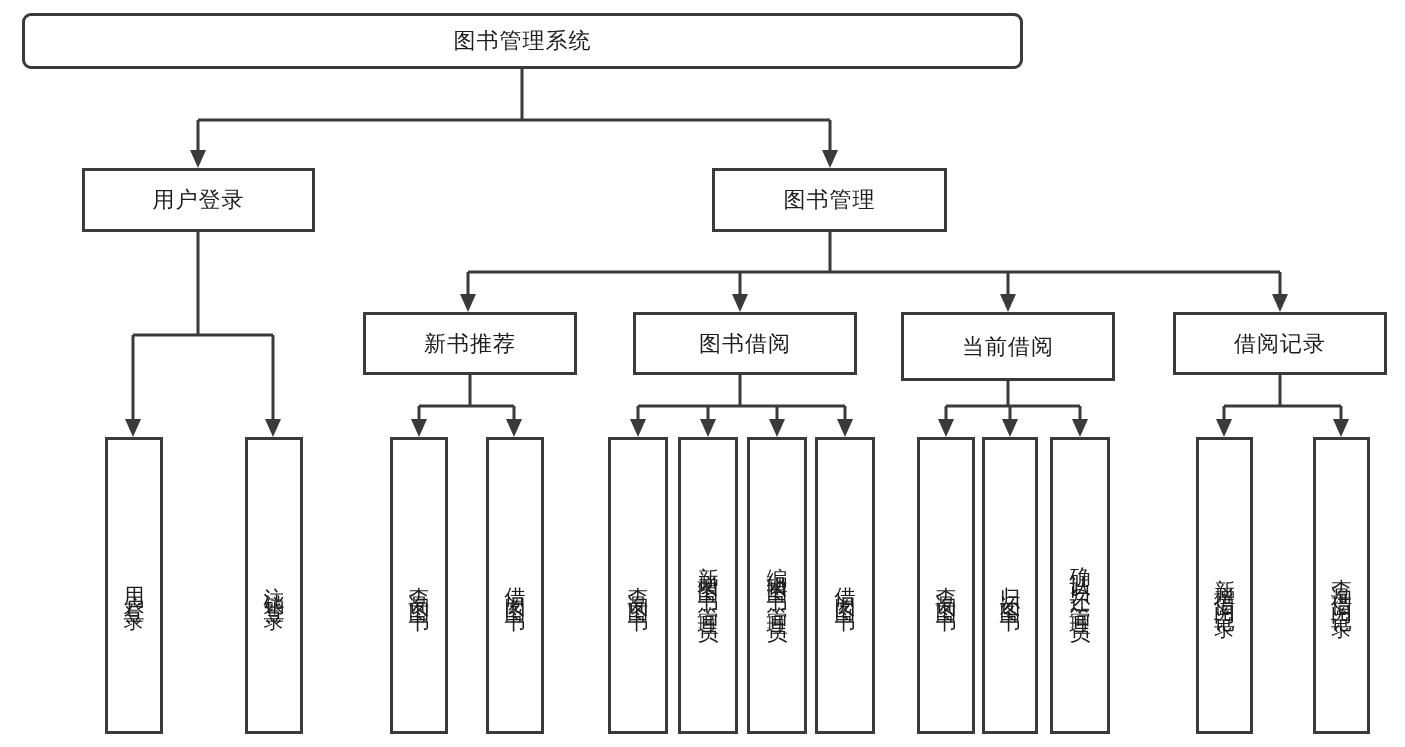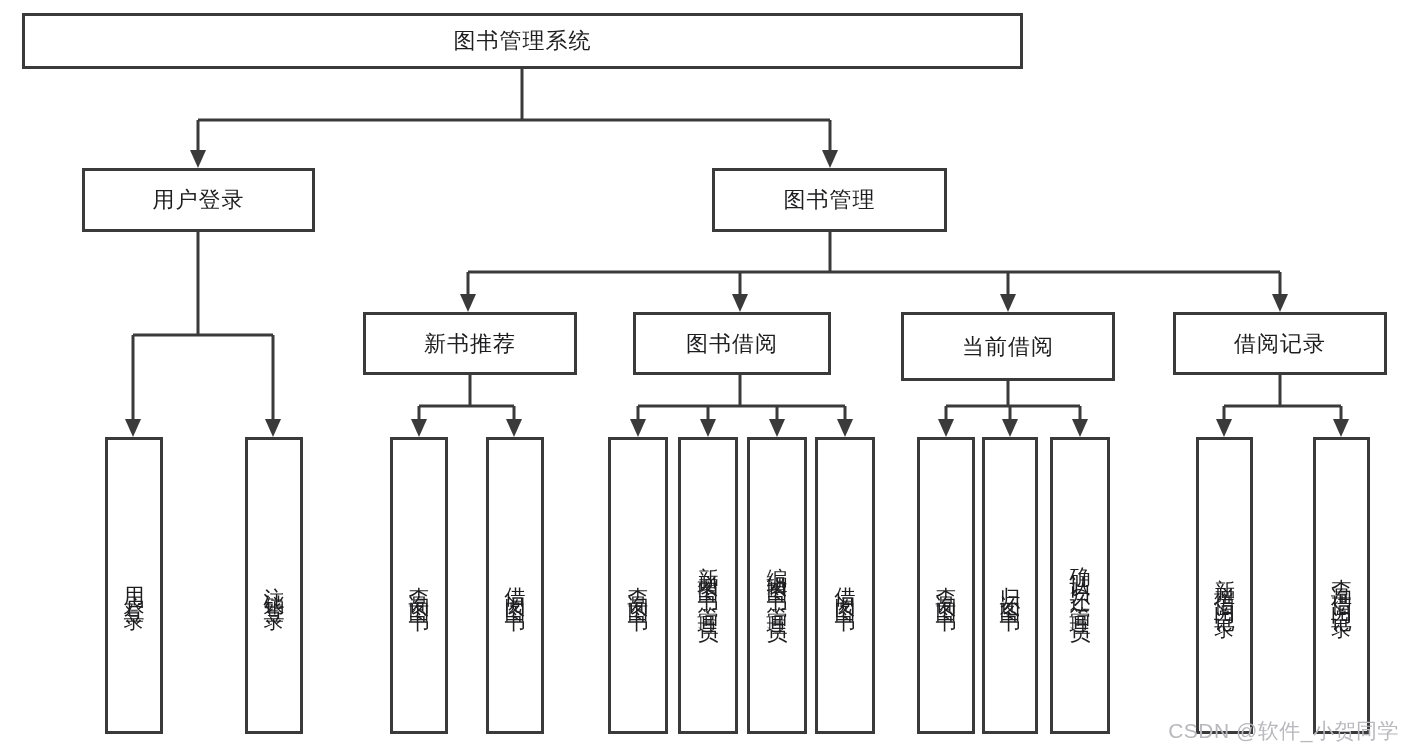--- a/index.html
+++ b/index.html
@@ -54,7 +54,7 @@
     height: 297px;
   }
   
-  .pos-root          { left: 22px;   top: 13px;  width: 1001px; height: 56px; }
+  .pos-root          { left: 22px;   top: 13px;  width: 1001px; height: 56px; border-radius: 9px; }
   .pos-user-login    { left: 82px;   top: 168px; width: 233px;  height: 64px; }
   .pos-book-mgmt     { left: 712px;  top: 168px; width: 235px;  height: 64px; }
   .pos-new-books     { left: 363px;  top: 312px; width: 214px;  height: 63px; }

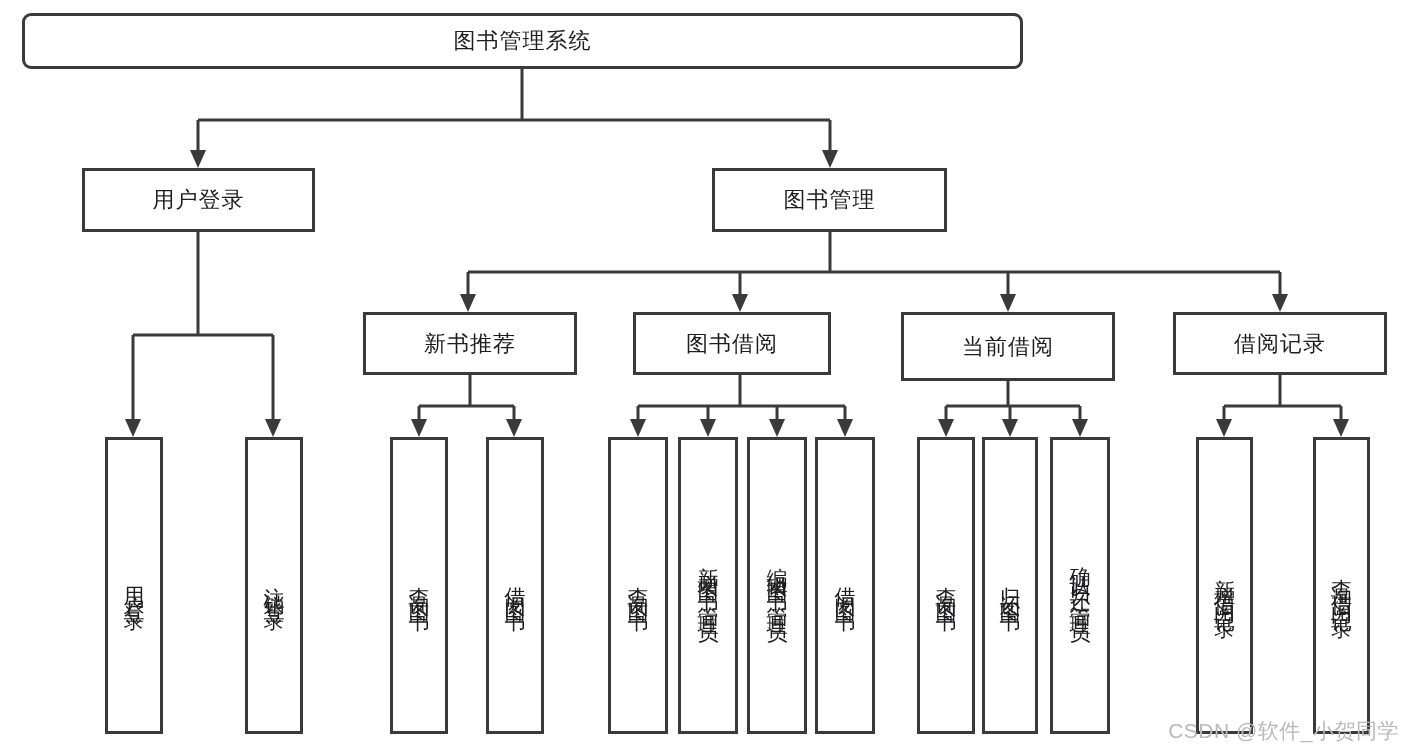--- a/index.html
+++ b/index.html
@@ -58,7 +58,7 @@
   .pos-user-login    { left: 82px;   top: 168px; width: 233px;  height: 64px; }
   .pos-book-mgmt     { left: 712px;  top: 168px; width: 235px;  height: 64px; }
   .pos-new-books     { left: 363px;  top: 312px; width: 214px;  height: 63px; }
-  .pos-book-borrow   { left: 633px;  top: 312px; width: 198px;  height: 63px; }
+  .pos-book-borrow   { left: 633px;  top: 312px; width: 224px;  height: 63px; }
   .pos-current-borrow{ left: 901px;  top: 312px; width: 214px;  height: 69px; }
   .pos-borrow-records{ left: 1173px; top: 312px; width: 214px;  height: 63px; }
   

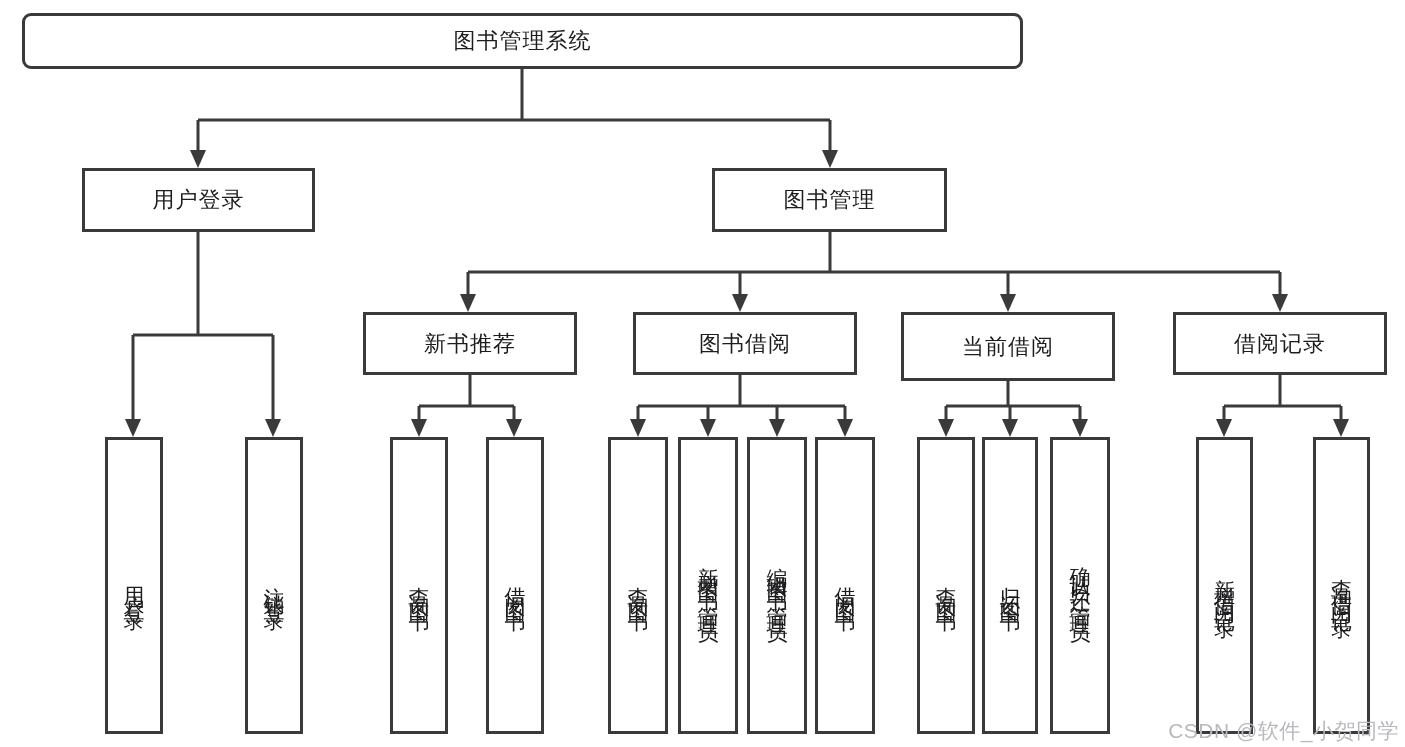--- a/index.html
+++ b/index.html
@@ -154,7 +154,6 @@
   <div class="box v pos-br1">新增借阅记录</div>
   <div class="box v pos-br2">查询借阅记录</div>
 
-  <div class="watermark">CSDN @软件_小贺同学</div>
 
 </div>
 

